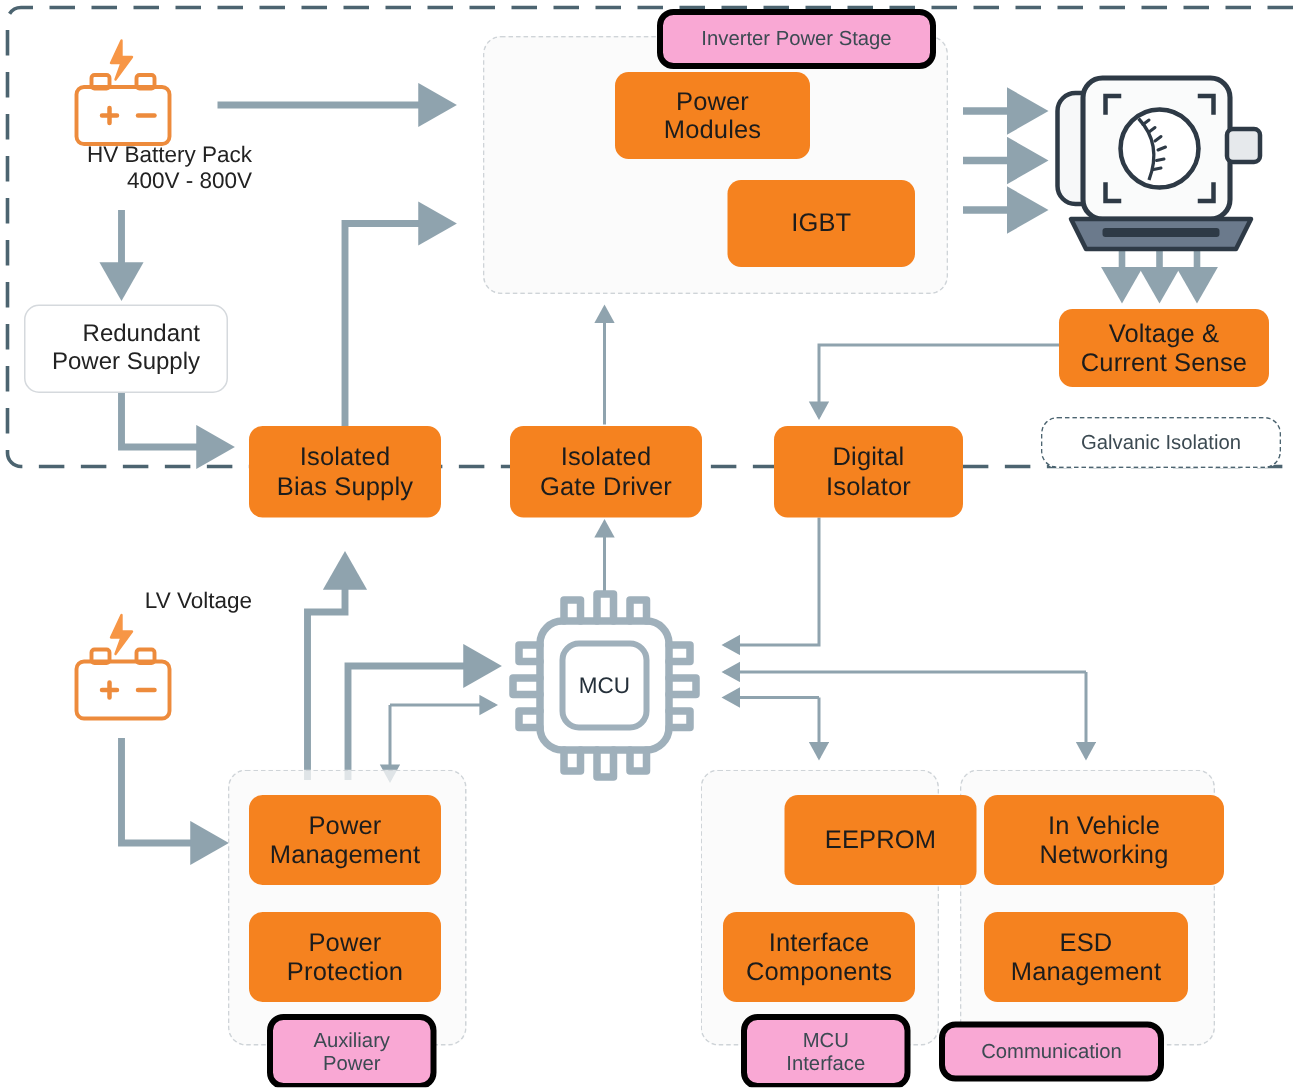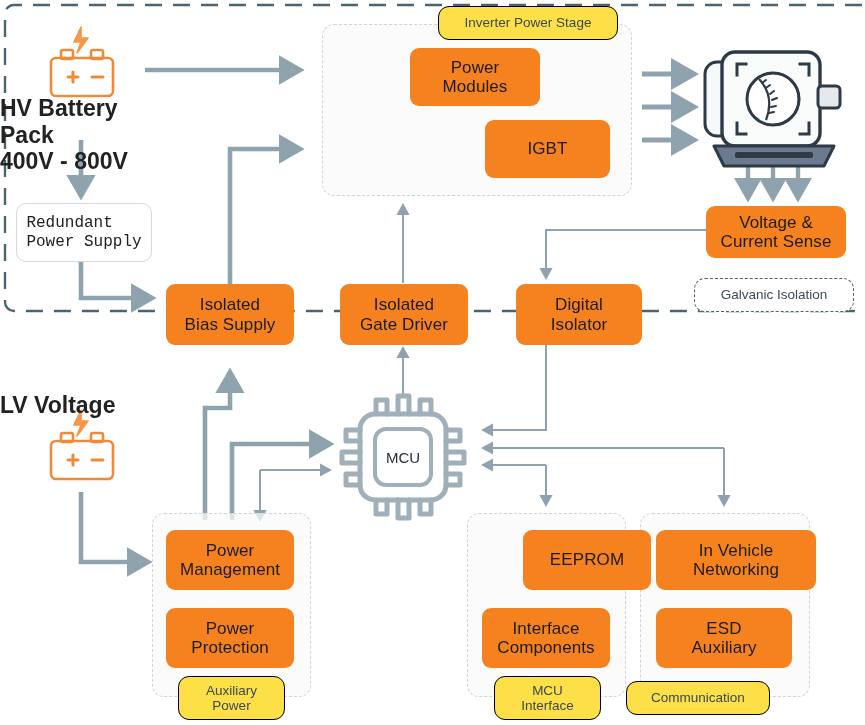--- a/index.html
+++ b/index.html
@@ -17,7 +17,7 @@
         display:flex;align-items:center;justify-content:center;text-align:left;
         color:#222;font-size:16px;line-height:1.14;white-space:pre-line;z-index:7;font-family:Liberation Mono, monospace;}
 
-  .grp-label{position:absolute;background:#fde047;border:1px solid #000000;border-radius:11px;
+  .grp-label{position:absolute;background:#f9a8d4;border:4px solid #000000;border-radius:11px;
         display:flex;align-items:center;justify-content:center;text-align:center;
         color:#3c4a52;font-size:13.5px;line-height:1.12;white-space:pre-line;z-index:9;}
   .grp-label.dashlbl{border:1.6px dashed #4c6470;background:#ffffff;color:#3c4a52;}

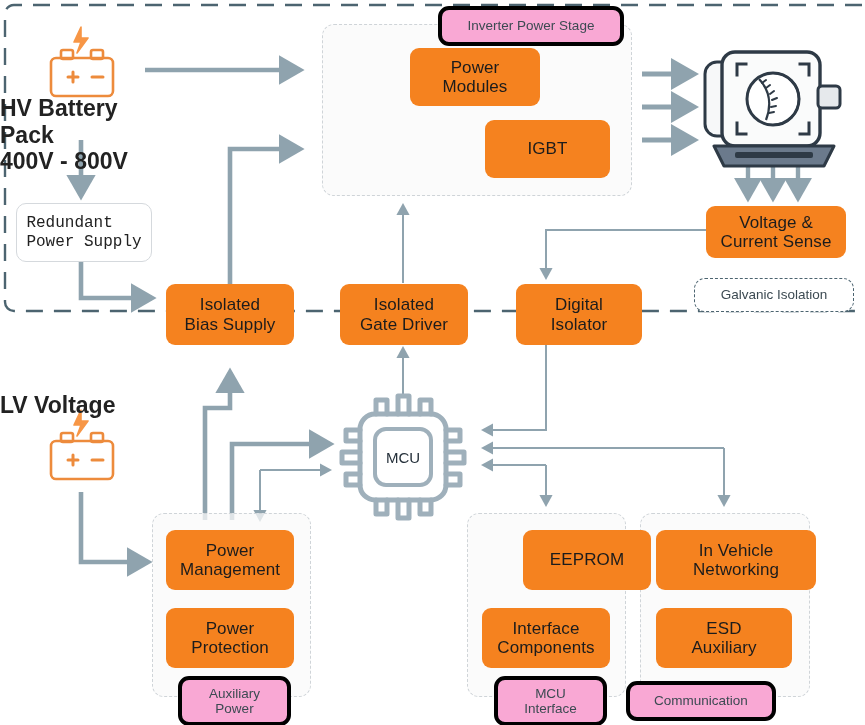--- a/index.html
+++ b/index.html
@@ -25,8 +25,8 @@
   .grp-box{position:absolute;border:1.6px dashed #cfd4d8;border-radius:12px;
         background:rgba(250,250,250,.75);z-index:2;}
 
-  .cap{position:absolute;color:#222;text-align:left;font-size:23px;line-height:1.16;
-       white-space:pre-line;z-index:6;font-weight:bold;}
+  .cap{position:absolute;color:#222;text-align:right;font-size:15px;line-height:1.16;
+       white-space:pre-line;z-index:6;}
 </style>
 </head>
 <body>

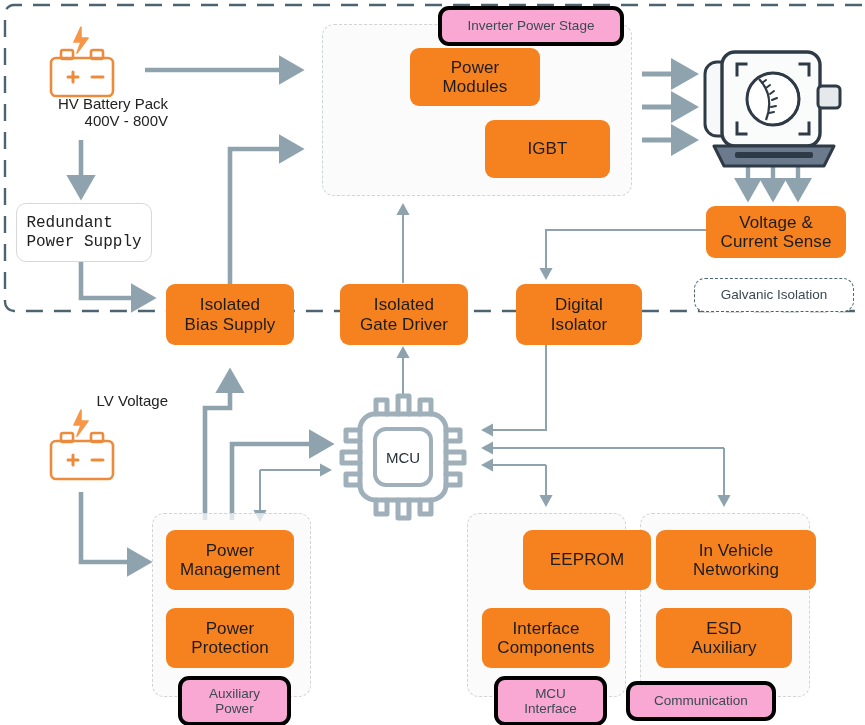--- a/index.html
+++ b/index.html
@@ -14,8 +14,8 @@
        letter-spacing:.1px;white-space:pre-line;z-index:6;}
 
   .wbox{position:absolute;background:#ffffff;border:1px solid #d5d9dd;border-radius:10px;
-        display:flex;align-items:center;justify-content:center;text-align:left;
-        color:#222;font-size:16px;line-height:1.14;white-space:pre-line;z-index:7;font-family:Liberation Mono, monospace;}
+        display:flex;align-items:center;justify-content:center;text-align:right;
+        color:#222;font-size:16px;line-height:1.14;white-space:pre-line;z-index:7;}
 
   .grp-label{position:absolute;background:#f9a8d4;border:4px solid #000000;border-radius:11px;
         display:flex;align-items:center;justify-content:center;text-align:center;

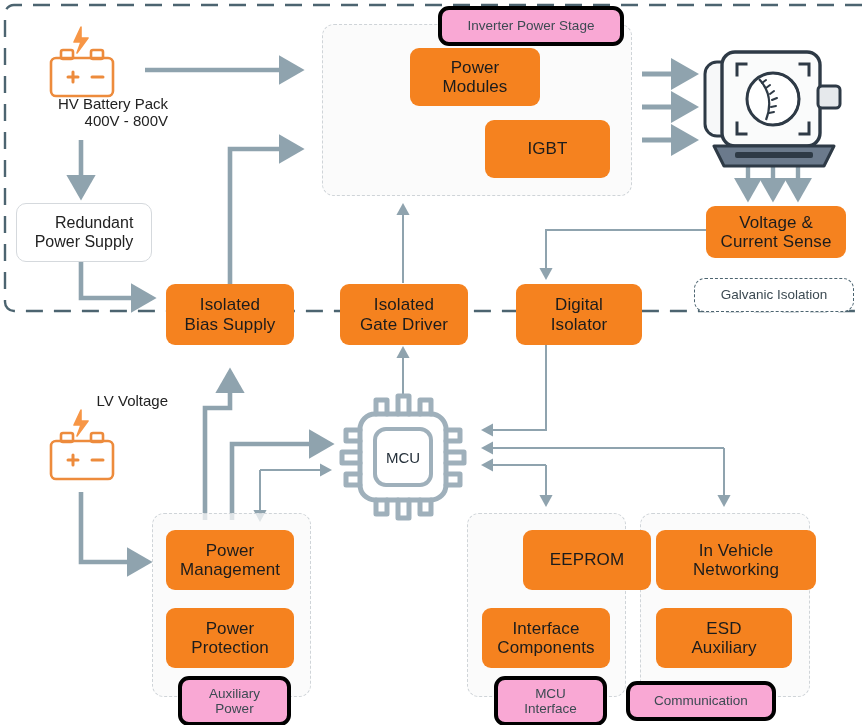--- a/index.html
+++ b/index.html
@@ -195,7 +195,7 @@
   <div class="blk" style="left:656px;top:530px;width:160px;height:60px;">In Vehicle
 Networking</div>
   <div class="blk" style="left:656px;top:608px;width:136px;height:60px;">ESD
-Auxiliary</div>
+Management</div>
   <div class="grp-label" style="left:626px;top:681px;width:142px;height:32px;">Communication</div>
 
 </div>

